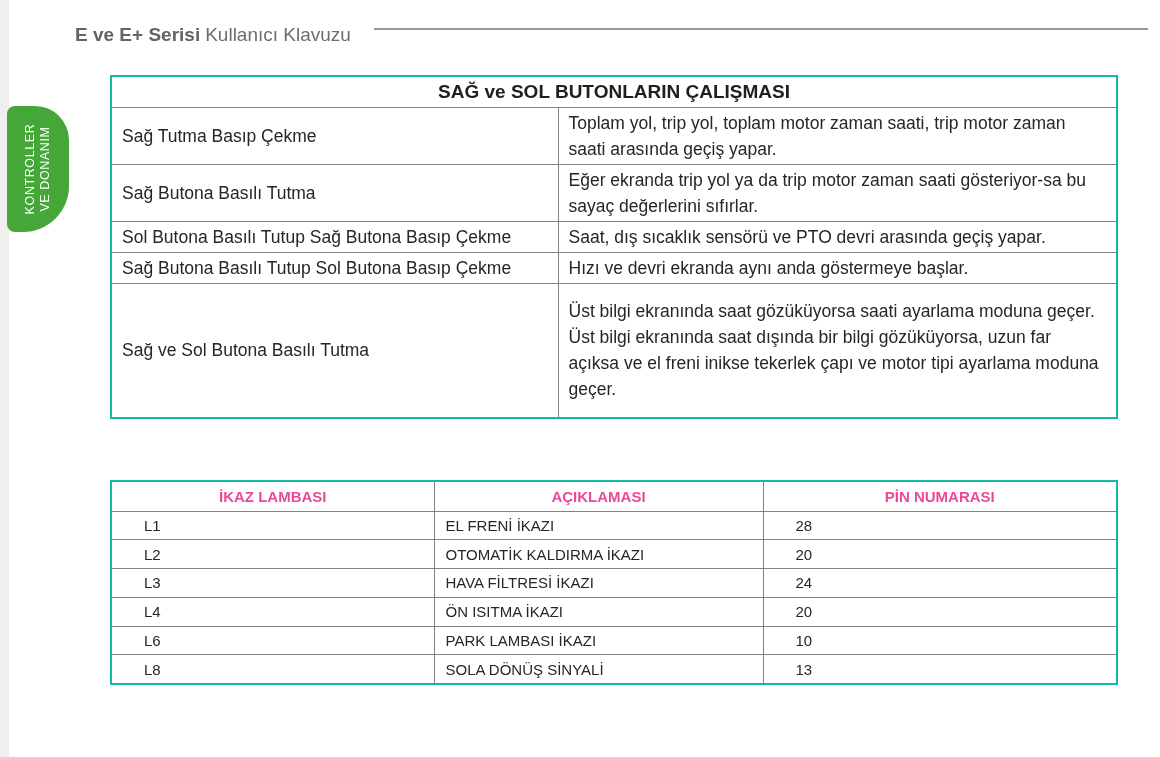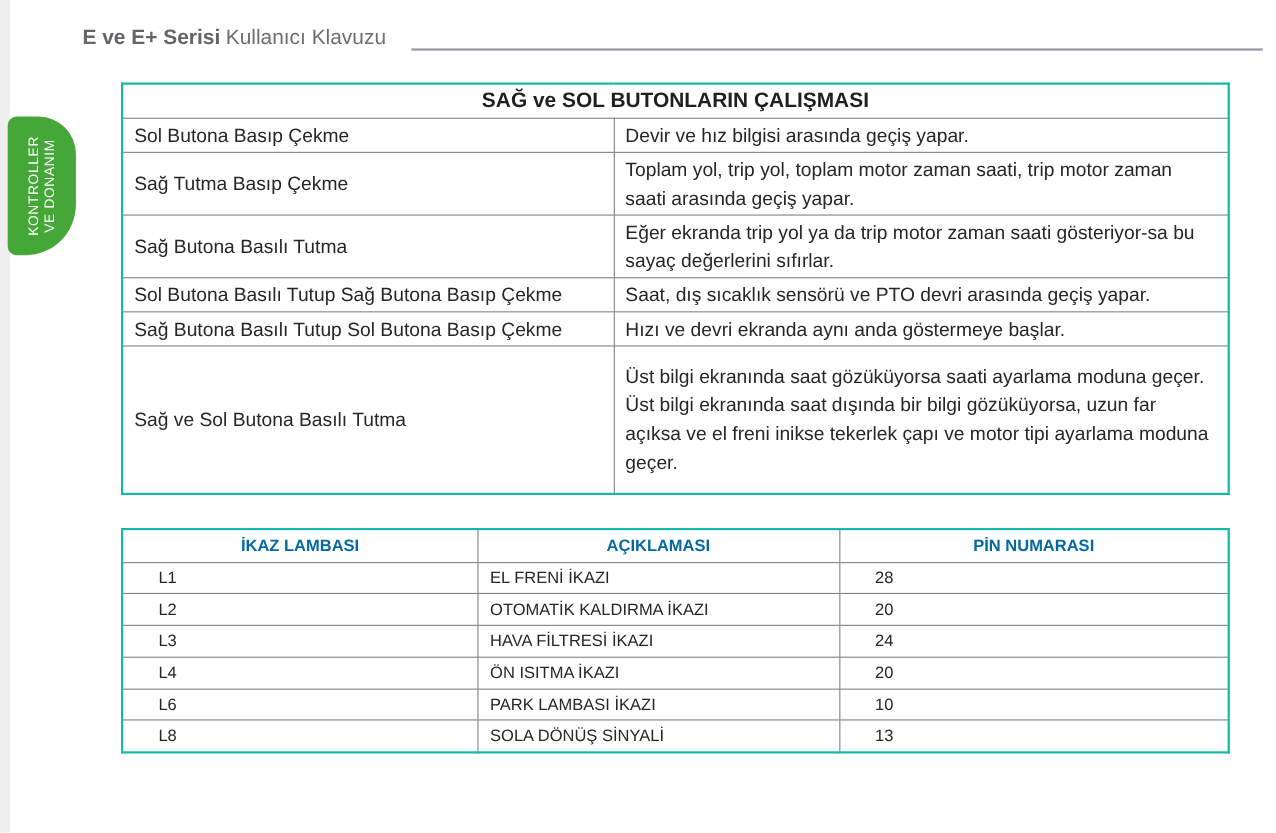--- a/index.html
+++ b/index.html
@@ -20,7 +20,7 @@
   
   .doc-header {
     position: absolute; left: 75px; top: 24px; right: 12px;
-    display: flex; align-items: flex-end; gap: 23px;
+    display: flex; align-items: flex-start; gap: 23px;
     color: #6d6d72; font-size: 19px;
   }
   .doc-header .t-bold { font-weight: 700; color: #636368; }

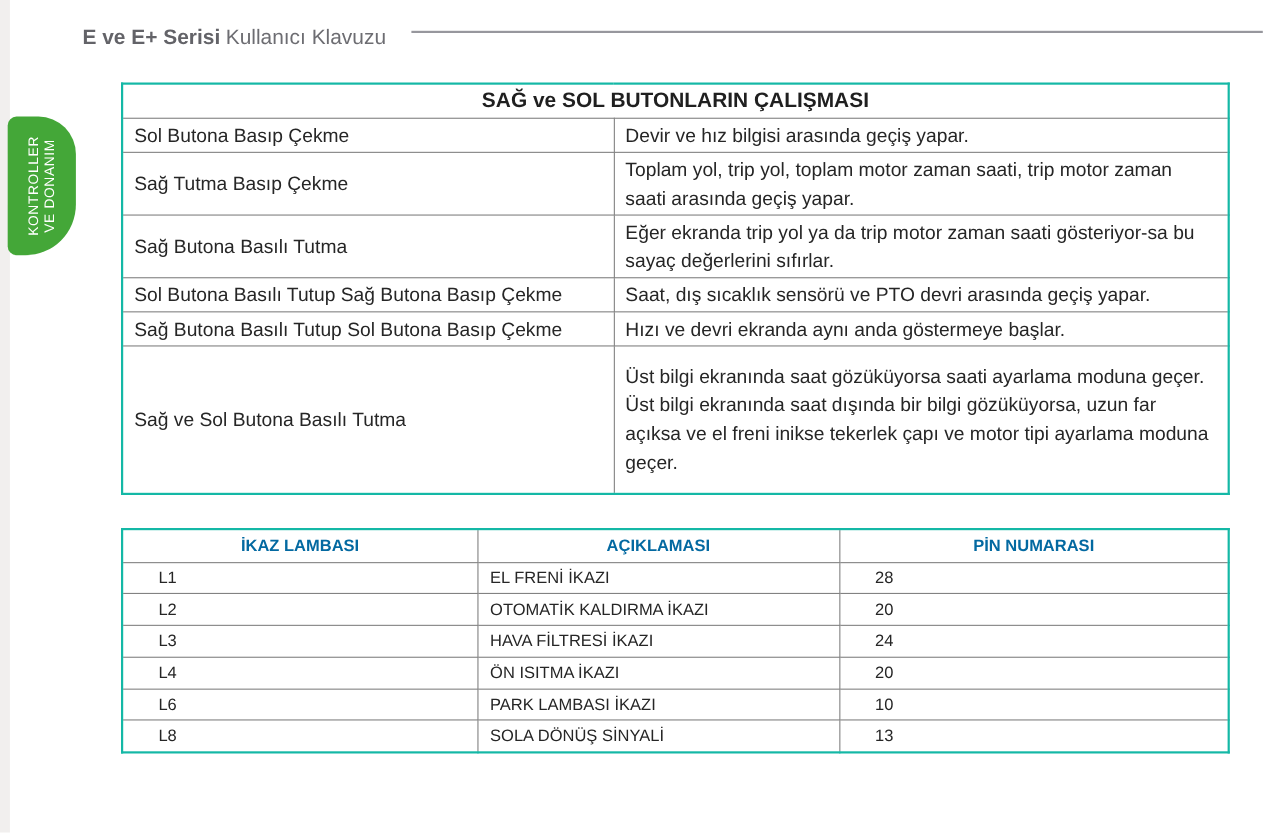--- a/index.html
+++ b/index.html
@@ -116,10 +116,6 @@
       <tr>
         <td class="title-cell" colspan="2">SAĞ ve SOL BUTONLARIN ÇALIŞMASI</td>
       </tr>
-      <tr class="h31">
-        <td>Sol Butona Basıp Çekme</td>
-        <td>Devir ve hız bilgisi arasında geçiş yapar.</td>
-      </tr>
       <tr class="h48">
         <td>Sağ Tutma Basıp Çekme</td>
         <td>Toplam yol, trip yol, toplam motor zaman saati, trip motor zaman saati arasında geçiş yapar.</td>

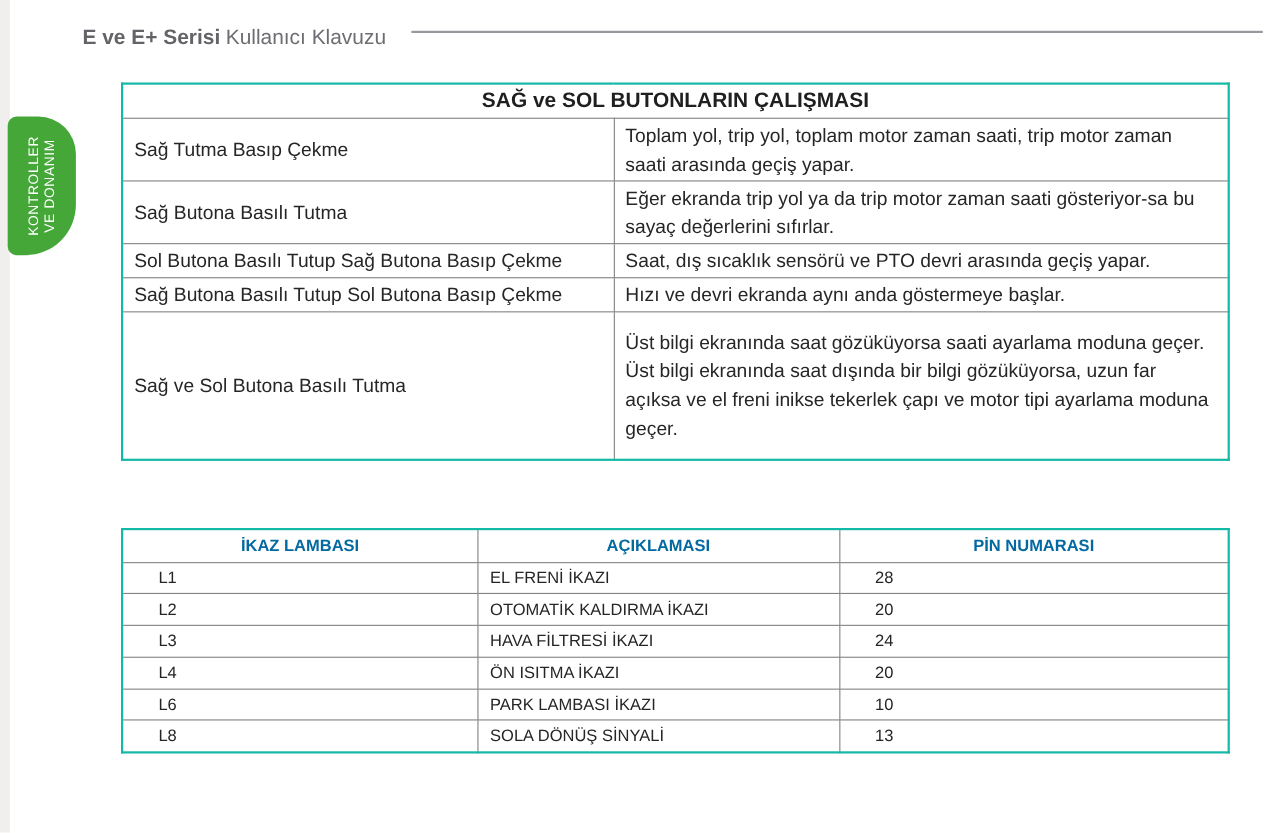--- a/index.html
+++ b/index.html
@@ -77,7 +77,7 @@
   #table2 { left: 110px; top: 480px; width: 1006px; }
   #table2 th {
     font-size: 15px; font-weight: 700; text-align: center;
-    height: 30px; padding: 2px 4px; color: #0369a1;
+    height: 30px; padding: 2px 4px; color: #ec4899;
   }
   #table2 td { font-size: 15px; height: 28.8px; padding: 2px 8px; }
   #table2 col.c1 { width: 323px; }

